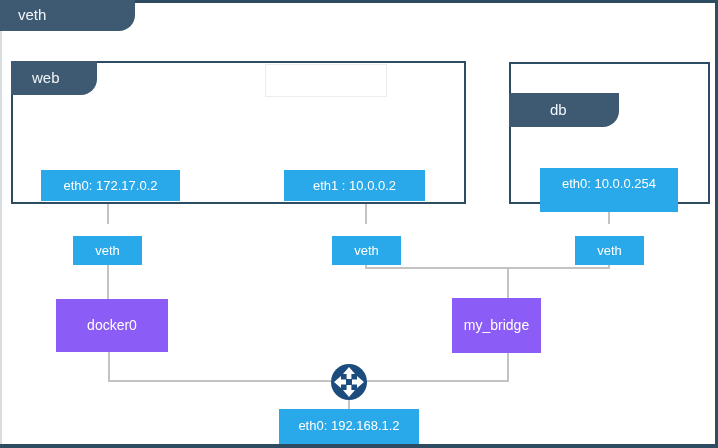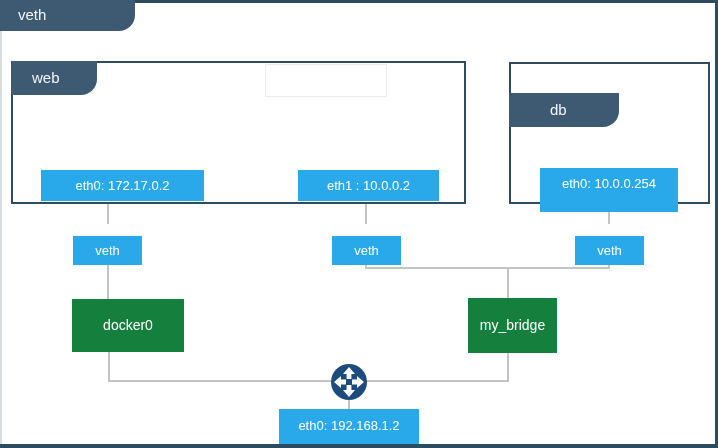--- a/index.html
+++ b/index.html
@@ -36,7 +36,7 @@
     background:#29a9e9; color:#ffffff; text-align:center;
     font-size:13px; z-index:3;
   }
-  .eth-web0  { left:41px;  top:170px; width:163px; height:31px; line-height:31px; }
+  .eth-web0  { left:41px;  top:170px; width:139px; height:31px; line-height:31px; }
   .eth-web1  { left:298px; top:170px; width:141px; height:31px; line-height:31px;text-align:center; }
   .eth-db0   { left:540px; top:168px; width:138px; height:44px; line-height:32px; }
   .eth-host0 { left:279px; top:409px; width:140px; height:38px; line-height:34px; }

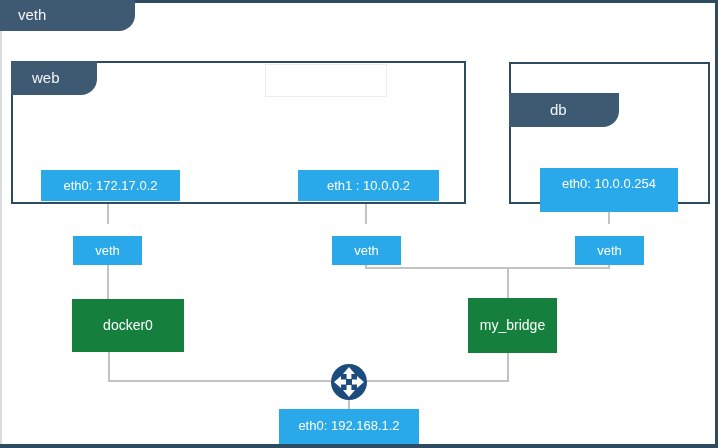--- a/index.html
+++ b/index.html
@@ -37,7 +37,7 @@
     font-size:13px; z-index:3;
   }
   .eth-web0  { left:41px;  top:170px; width:139px; height:31px; line-height:31px; }
-  .eth-web1  { left:298px; top:170px; width:141px; height:31px; line-height:31px;text-align:center; }
+  .eth-web1  { left:284px; top:170px; width:141px; height:31px; line-height:31px;text-align:center; }
   .eth-db0   { left:540px; top:168px; width:138px; height:44px; line-height:32px; }
   .eth-host0 { left:279px; top:409px; width:140px; height:38px; line-height:34px; }
   .veth { width:69px; height:29px; line-height:29px; top:236px; }

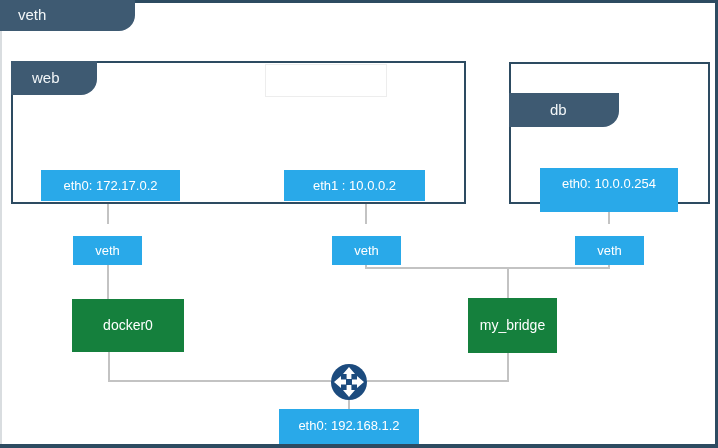--- a/index.html
+++ b/index.html
@@ -45,8 +45,8 @@
   .veth-mid   { left:332px; }
   .veth-right { left:575px; }
   .bridge {
-    background:#15803d; color:#ffffff; text-align:center;
-    font-size:14px; z-index:3;margin-left:16px;
+    background:#8b5cf6; color:#ffffff; text-align:center;
+    font-size:14px; z-index:3;
   }
   .bridge-docker0  { left:56px;  top:299px; width:112px; height:53px; line-height:53px; }
   .bridge-mybridge { left:452px; top:298px; width:89px; height:55px; line-height:55px; }

